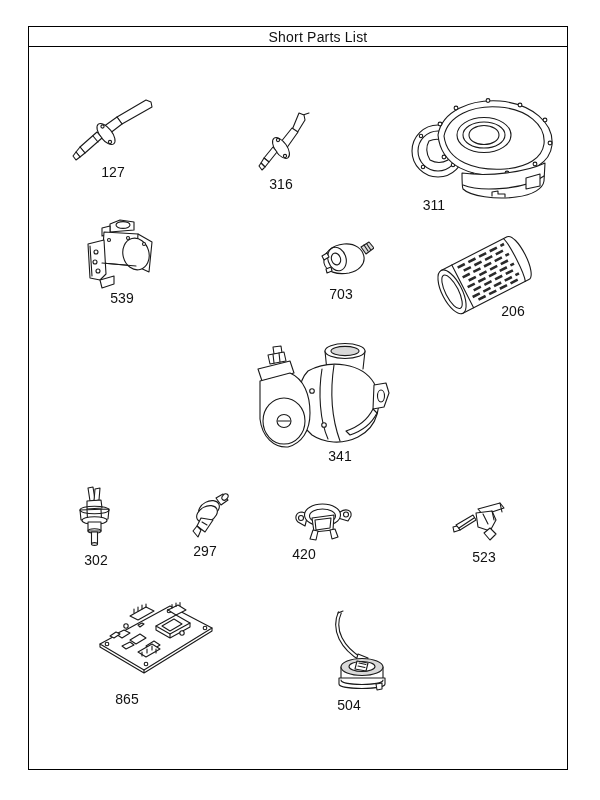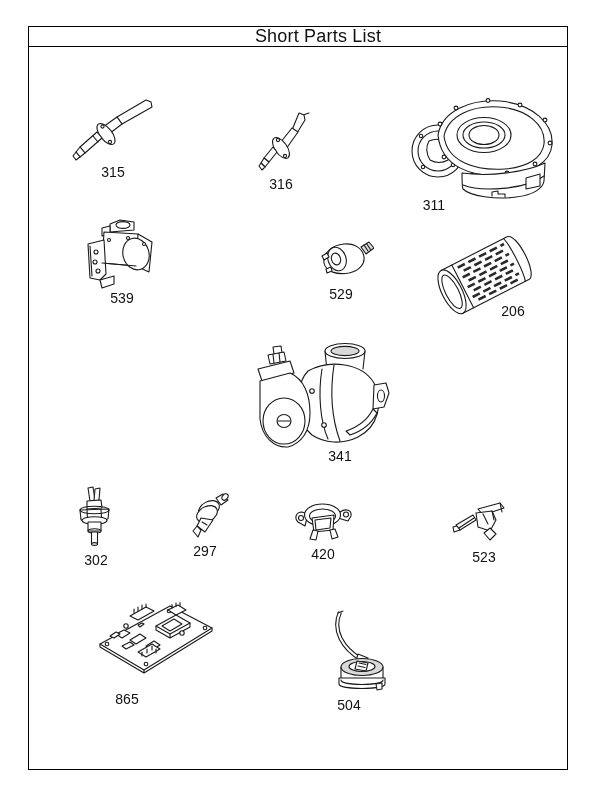--- a/index.html
+++ b/index.html
@@ -9,7 +9,7 @@
          border:1.6px solid #000;background:#fff;}
   .header{position:absolute;left:0;top:0;width:100%;height:19px;
           border-bottom:1.6px solid #000;display:flex;align-items:center;justify-content:center;}
-  .title{font-size:18px;letter-spacing:.2px;margin-left:40px;}
+  .title{font-size:14px;letter-spacing:.2px;margin-left:40px;}
   .part{position:absolute;margin:0;padding:0;line-height:0;}
   .plabel{position:absolute;transform:translateX(-50%);font-size:14px;line-height:14px;
           white-space:nowrap;}

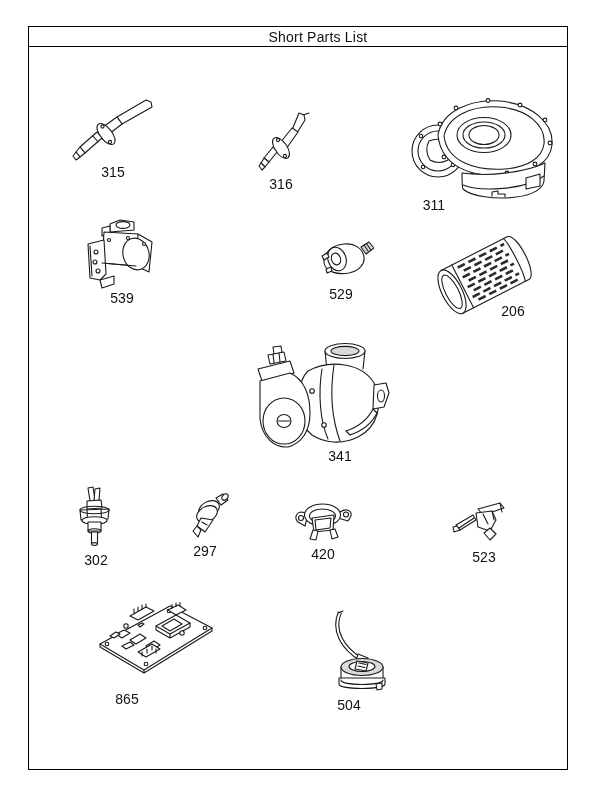--- a/index.html
+++ b/index.html
@@ -41,7 +41,7 @@
       <path class="sh" d="M10,59 L6,62 L3,58 L6,54 Z"></path>
     </svg>
   </figure>
-  <div class="plabel" style="left:113px;top:165px">315</div>
+  <div class="plabel" style="left:113px;top:165px">127</div>
 
   <figure class="part" style="left:256px;top:112px">
     <svg width="60" height="62" viewBox="0 0 60 62">

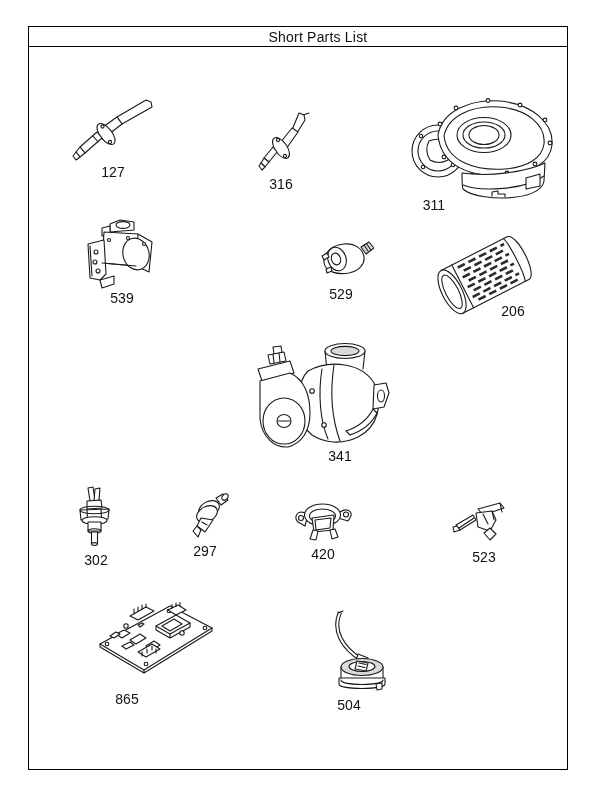--- a/index.html
+++ b/index.html
@@ -123,7 +123,7 @@
       <path class="sh" d="M8,31 L13,29 L14,33 L9,35 Z"></path>
     </svg>
   </figure>
-  <div class="plabel" style="left:341px;top:287px">529</div>
+  <div class="plabel" style="left:341px;top:287px">703</div>
 
   <figure class="part" style="left:432px;top:232px">
     <svg width="106" height="86" viewBox="0 0 106 86">

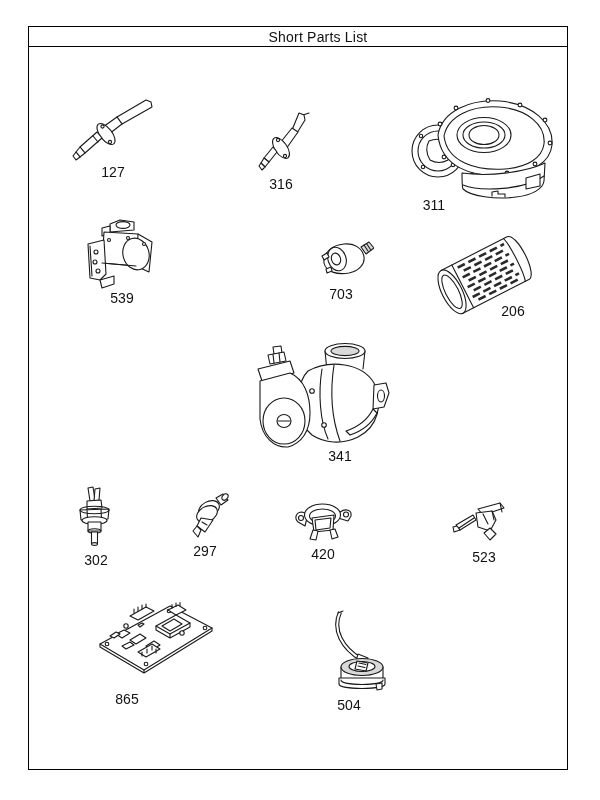--- a/index.html
+++ b/index.html
@@ -217,7 +217,7 @@
       <path class="sh" d="M38,30 L40,39 L46,37 L43,29 Z"></path>
     </svg>
   </figure>
-  <div class="plabel" style="left:323px;top:547px">420</div>
+  <div class="plabel" style="left:304px;top:547px">420</div>
 
   <figure class="part" style="left:450px;top:500px">
     <svg width="60" height="44" viewBox="0 0 60 44">

